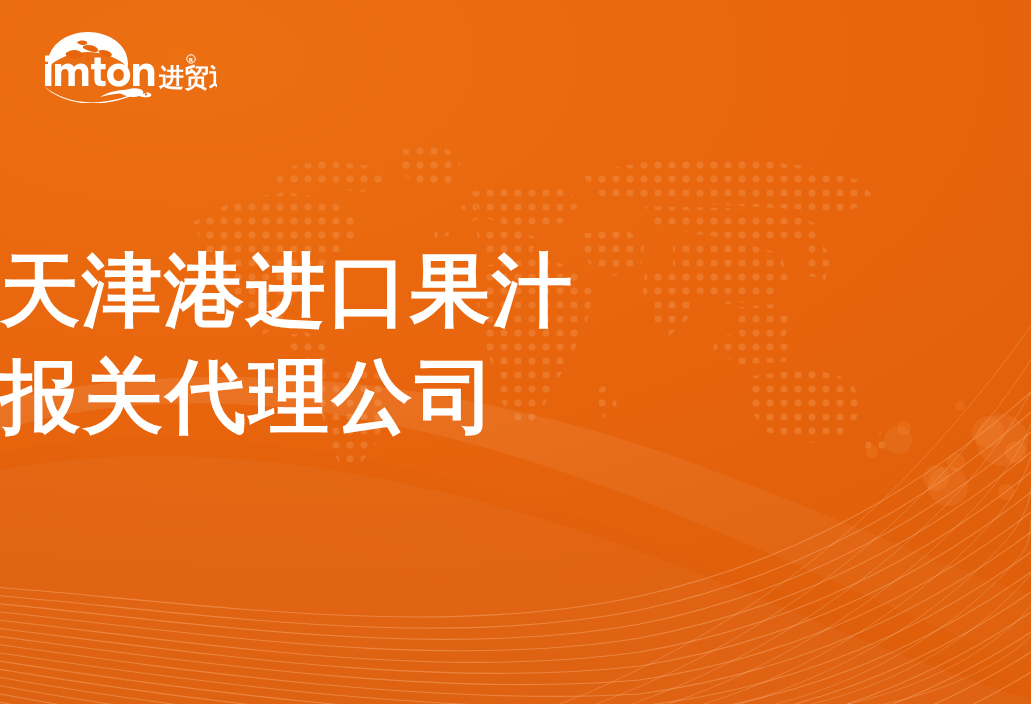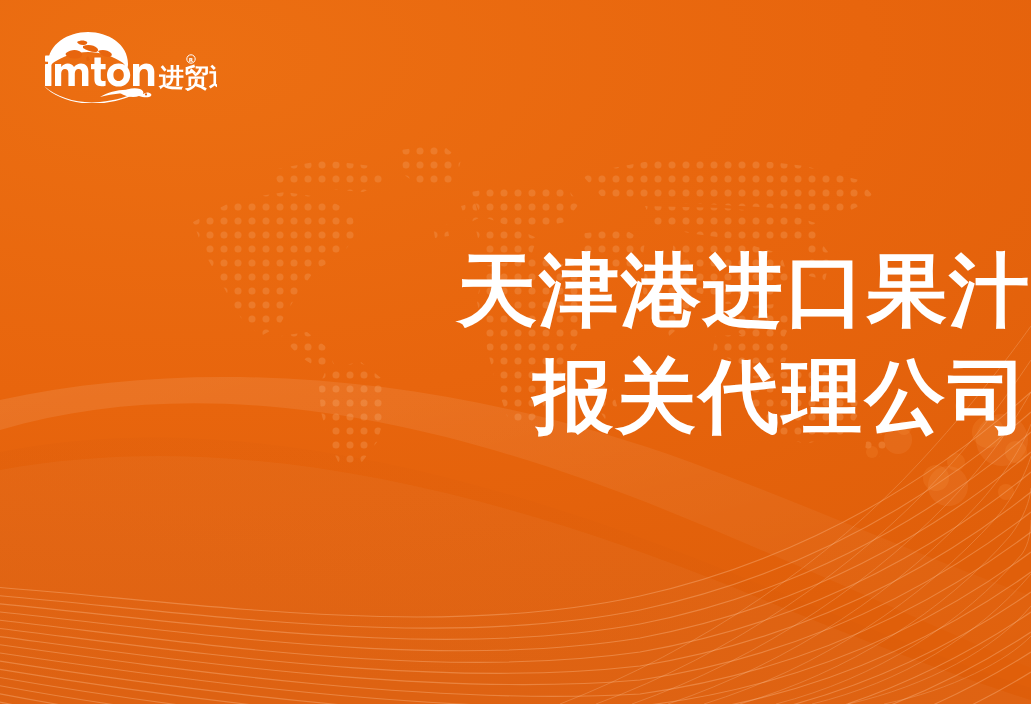--- a/index.html
+++ b/index.html
@@ -74,7 +74,7 @@
     left: 0;
     right: 0;
     top: 238px;
-    text-align: right;
+    text-align: left;
     color: #ffffff;
   }
   .headline-line {

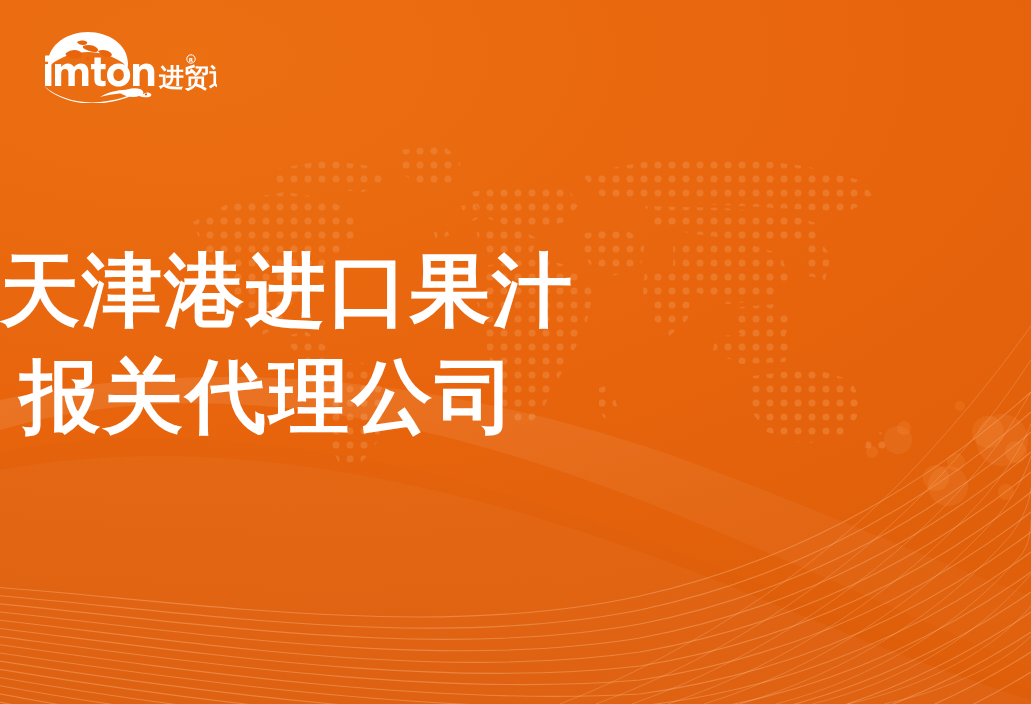--- a/index.html
+++ b/index.html
@@ -89,7 +89,6 @@
   }
   .headline-line.line-2 {
     letter-spacing: 3px;
-    margin-left: 20px;
   }
 </style>
 </head>

